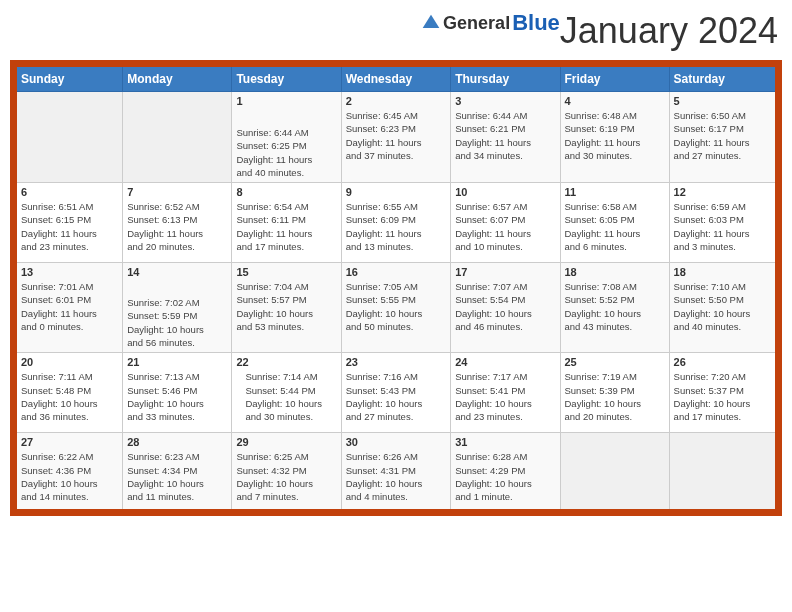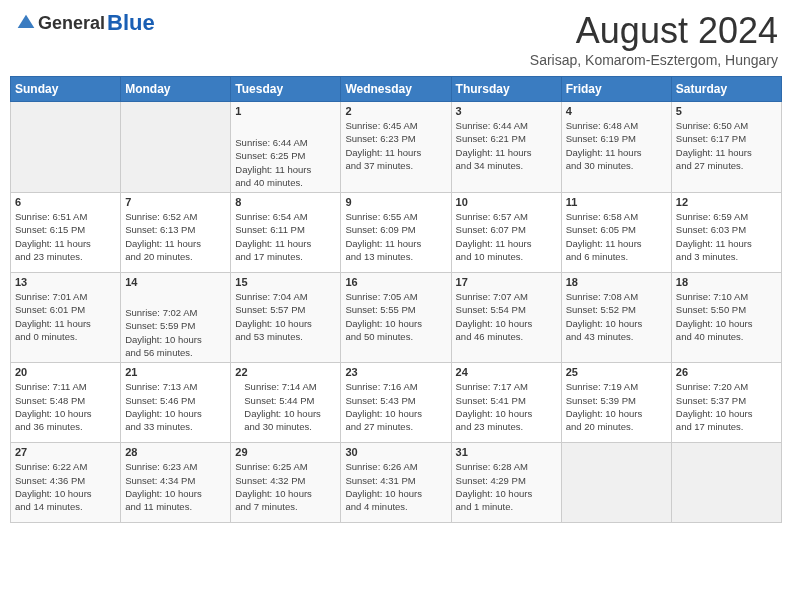--- a/index.html
+++ b/index.html
@@ -12,7 +12,7 @@
     }
     .header {
       display: flex;
-      justify-content: space-between;
+      justify-content: flex-end;
       align-items: flex-start;
       margin-bottom: 8px;
       padding: 0 4px;

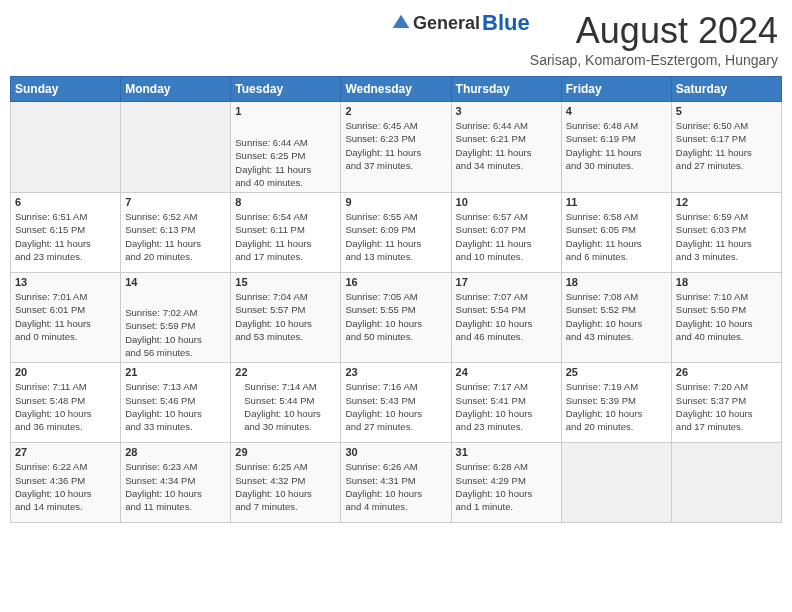--- a/index.html
+++ b/index.html
@@ -115,7 +115,7 @@
     </div>
   </div>
   <div class="title-area">
-    <div class="month-title">August 2024</div>
+    <div class="month-title">January 2024</div>
     <div class="subtitle">Sarisap, Komarom-Esztergom, Hungary</div>
   </div>
 </div>

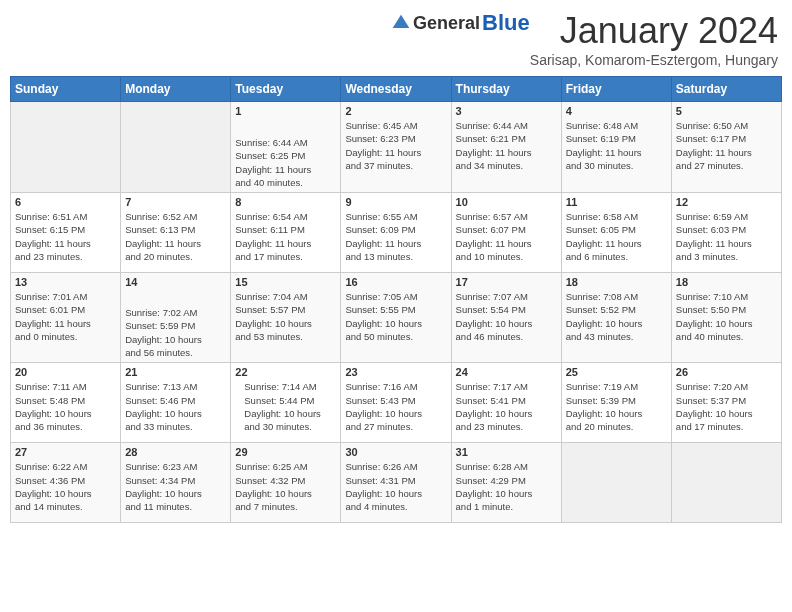--- a/index.html
+++ b/index.html
@@ -116,7 +116,6 @@
   </div>
   <div class="title-area">
     <div class="month-title">January 2024</div>
-    <div class="subtitle">Sarisap, Komarom-Esztergom, Hungary</div>
   </div>
 </div>
 

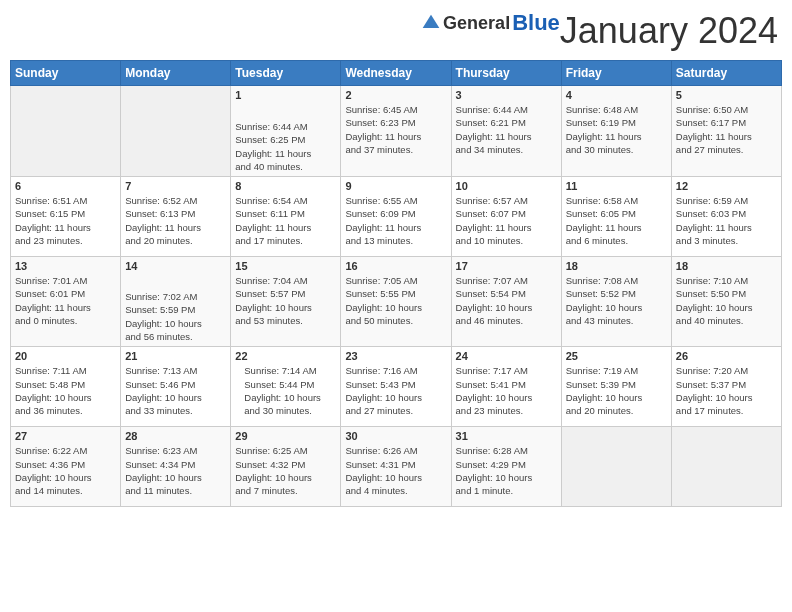--- a/index.html
+++ b/index.html
@@ -57,7 +57,7 @@
     .calendar {
       width: 100%;
       border-collapse: collapse;
-      border: 1px solid #c2410c;
+      border: 7px solid #c2410c;
     }
     .calendar th {
       background: #3a7cc1;

